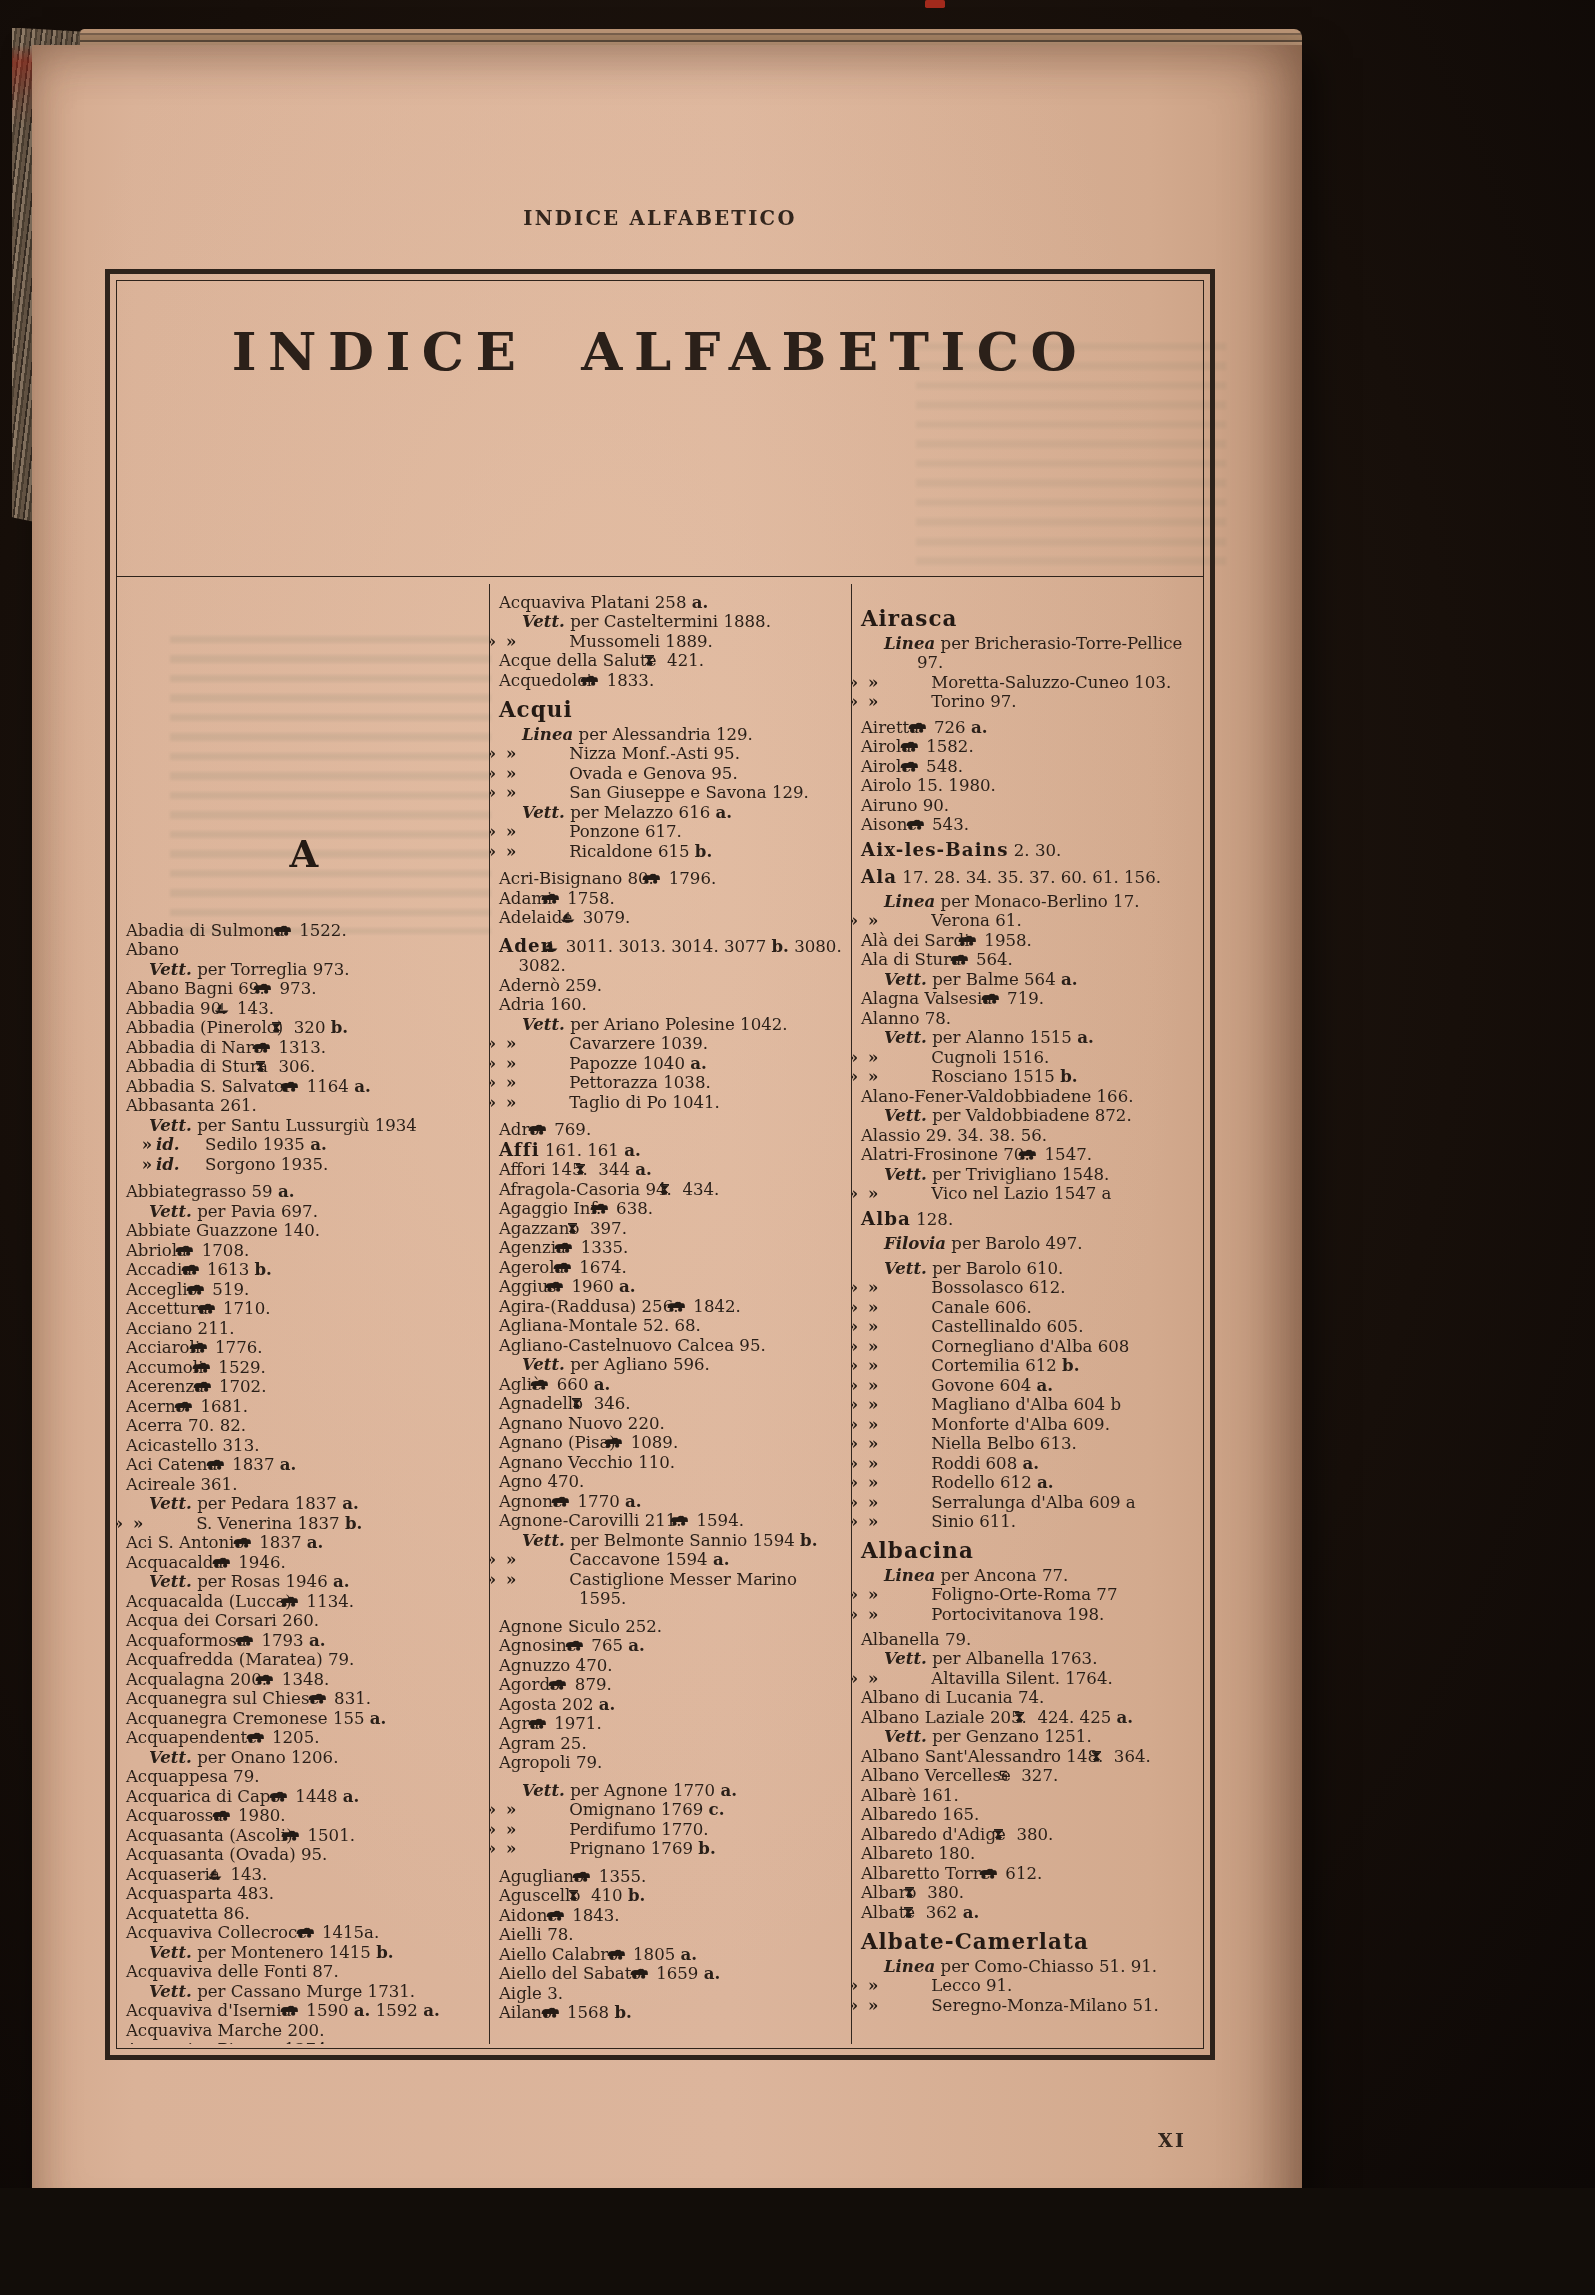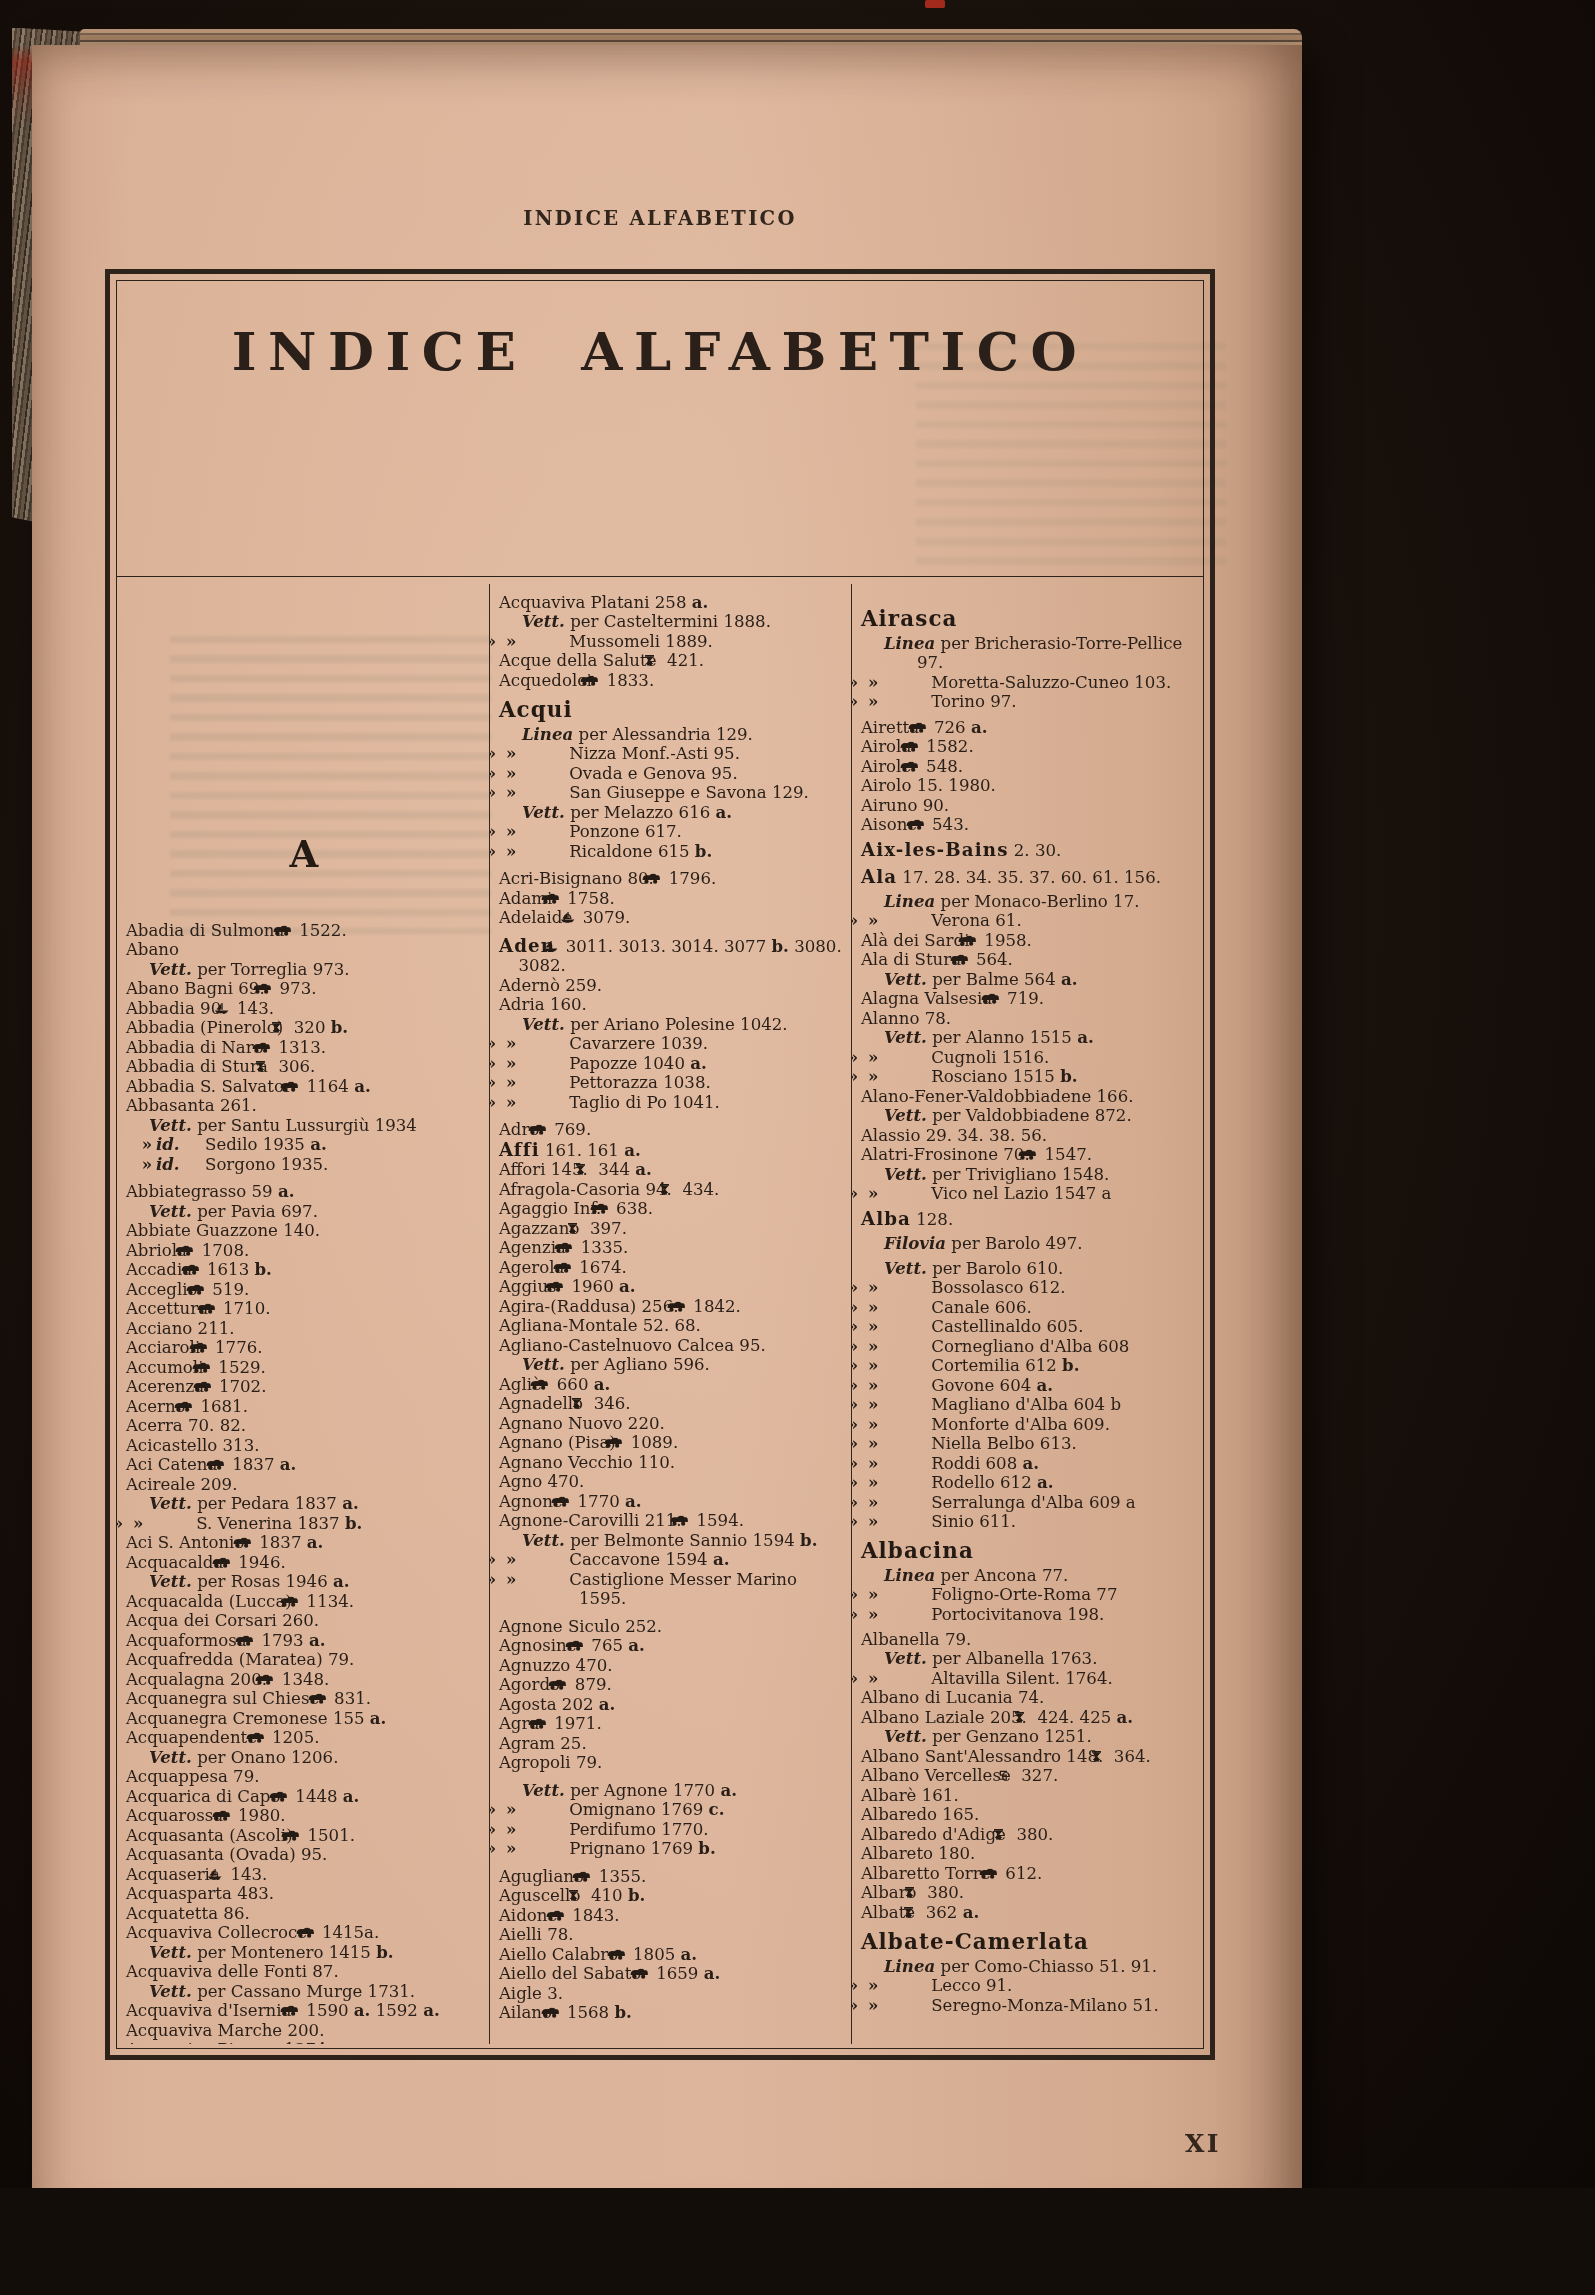--- a/index.html
+++ b/index.html
@@ -177,7 +177,7 @@
                     <circle cx="7" cy="11" r="2.7"></circle>
                     <circle cx="18" cy="11" r="2.7"></circle>
                   </svg></span> 1837 <b>a.</b></div>
-              <div class="ln e">Acireale 209.</div>
+              <div class="ln e">Acireale 361.</div>
               <div class="ln s"><span class="vt">Vett.</span> per Pedara 1837 <b>a.</b></div>
               <div class="ln s2"><span class="chev">»</span> <span class="chev">»</span> S. Venerina 1837 <b>b.</b></div>
               <div class="ln e">Aci S. Antonio <span class="icw"><svg class="ic" viewBox="0 0 26 14">

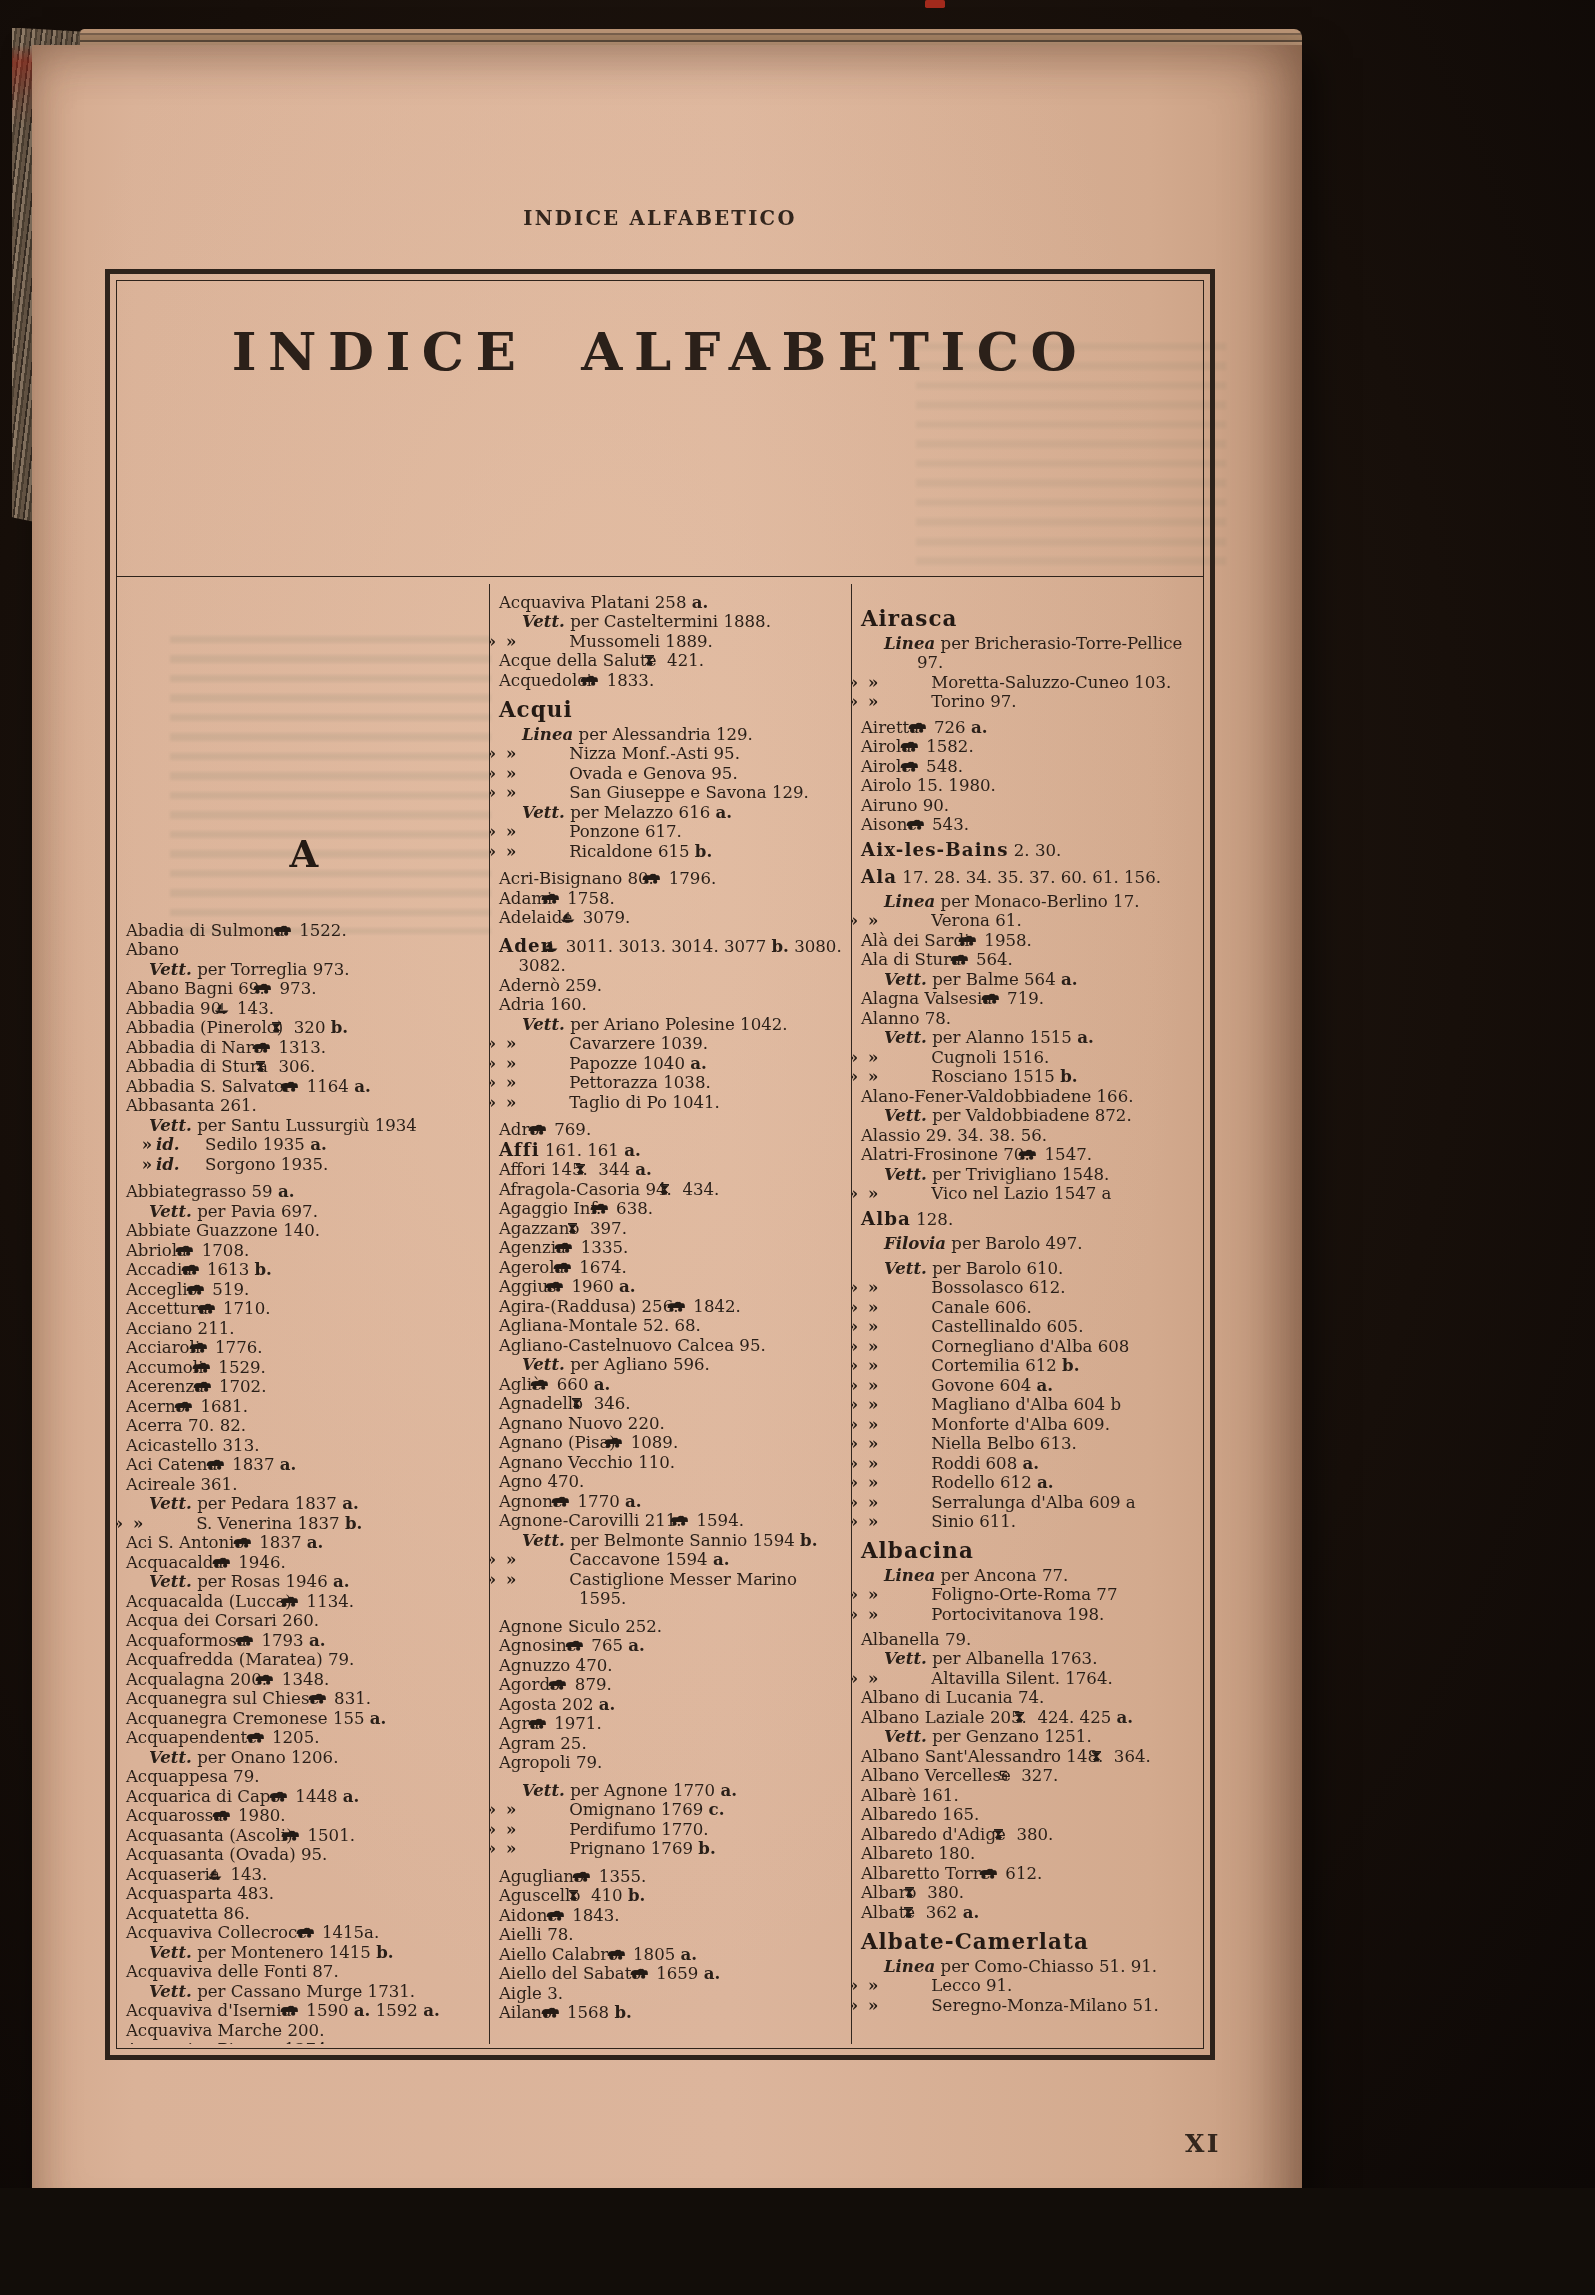--- a/index.html
+++ b/index.html
@@ -54,7 +54,7 @@
   .icw{display:inline-block;}
   .ic{height:11px;width:auto;fill:#241b15;display:inline-block;vertical-align:baseline;margin:0 1.7px;}
   .ic.stroke{fill:none;stroke:#241b15;stroke-width:1.7px;}
-  .pageno{position:absolute;left:1153px;top:2084px;font-size:25px;font-weight:bold;letter-spacing:2.3px;color:#33261d;}
+  .pageno{position:absolute;left:1126px;top:2084px;font-size:19px;font-weight:bold;letter-spacing:2.3px;color:#33261d;}
   
   .ghost{position:absolute;pointer-events:none;opacity:.10;filter:blur(1.7px);
       background:repeating-linear-gradient(180deg, rgba(70,95,75,.9) 0 7.5px, rgba(0,0,0,0) 7.5px 19.5px);}

